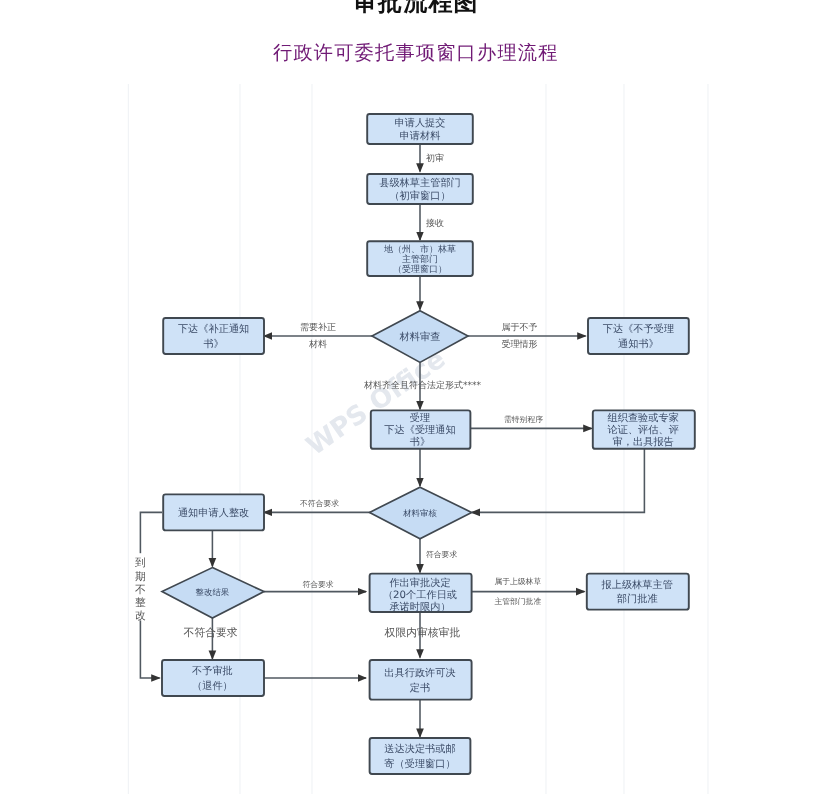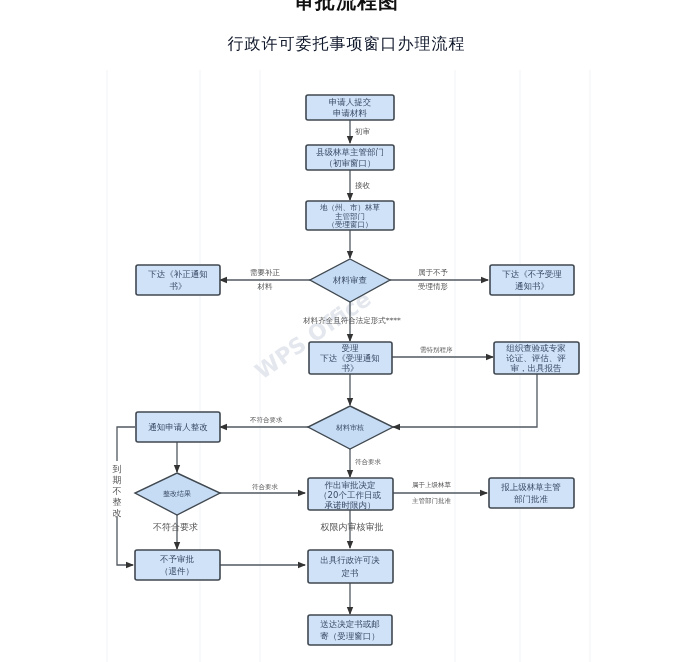--- a/index.html
+++ b/index.html
@@ -9,7 +9,7 @@
            font-family: "DejaVu Serif", "Liberation Serif", serif; font-weight: bold;
            font-size: 20px; color: #111; letter-spacing: 1px; }
   .subtitle { position: absolute; left: 0; width: 693px; top: 34px; text-align: center;
-              font-family: "DejaVu Sans", sans-serif; font-size: 16px; color: #0f172a; letter-spacing: 1px; }
+              font-family: "DejaVu Sans", sans-serif; font-size: 16px; color: #701a75; letter-spacing: 1px; }
   svg.flow { position: absolute; left: 0; top: 0; }
   .box { fill: #cfe2f7; stroke: #404850; stroke-width: 1.6; }
   .dia { fill: #c6dcf4; stroke: #404850; stroke-width: 1.4; }

